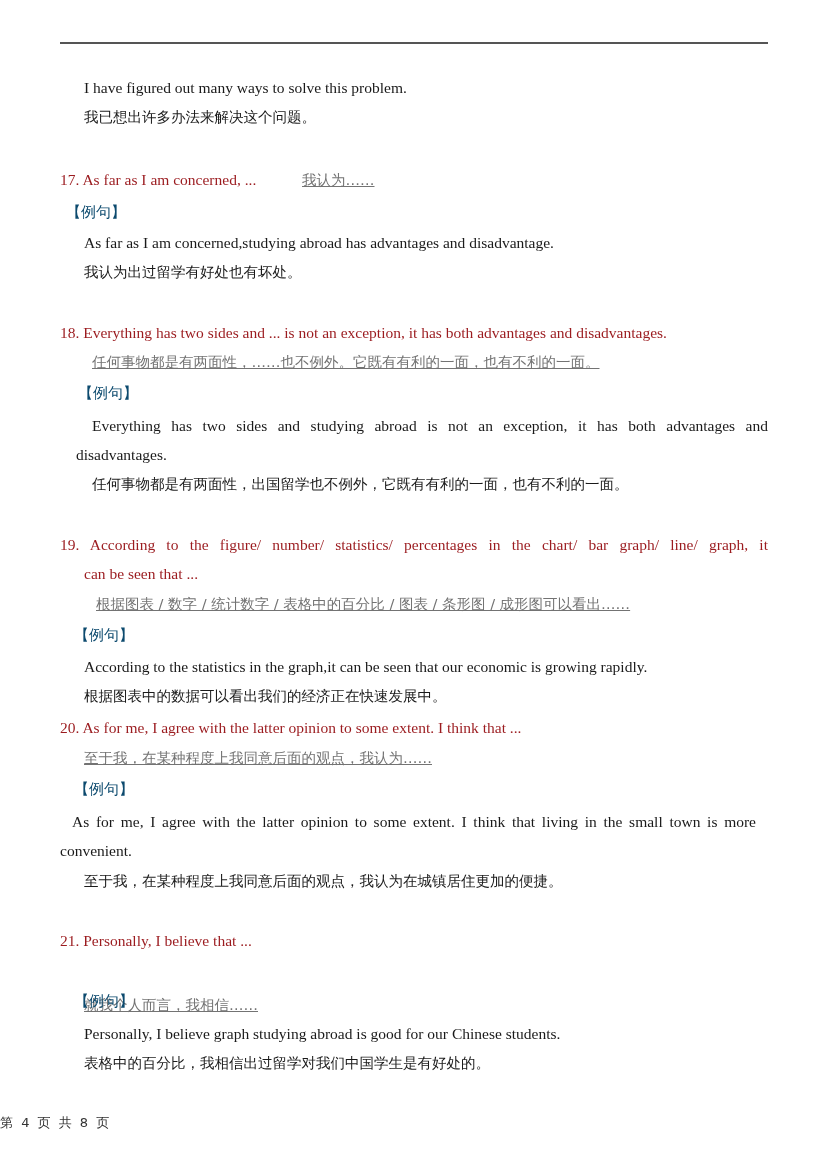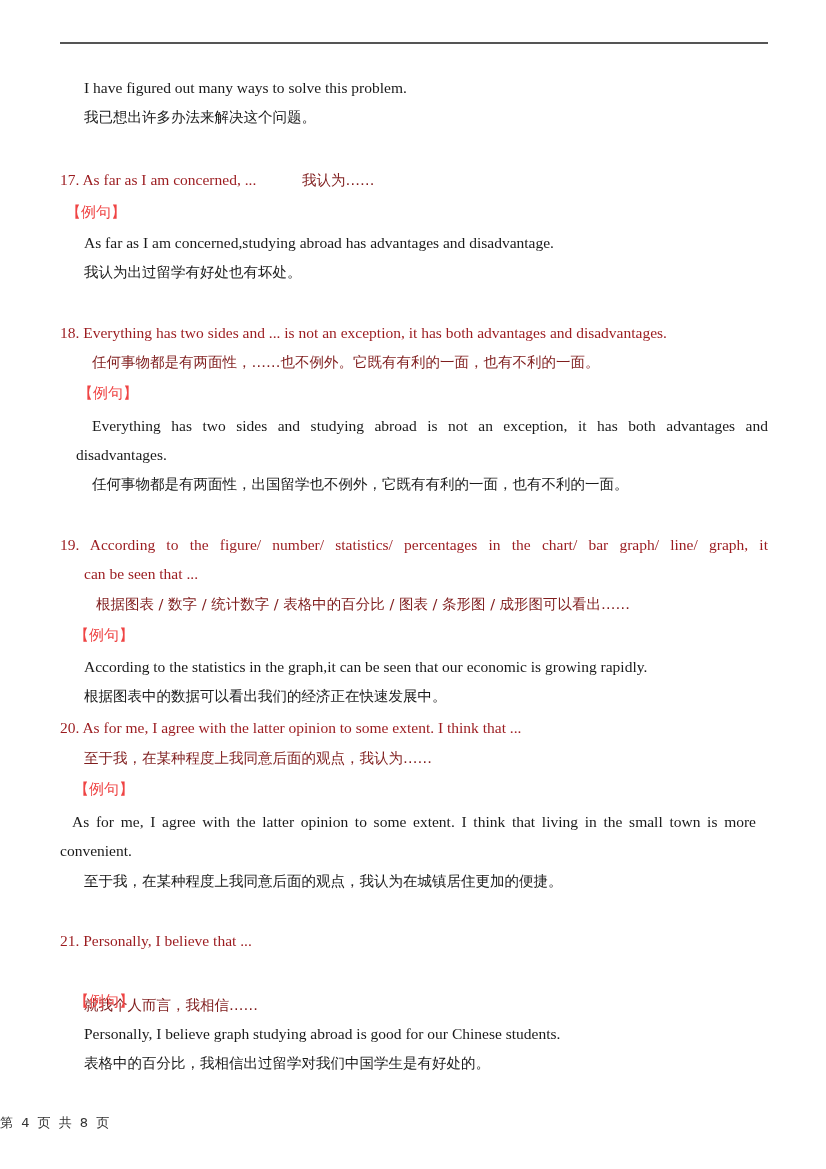--- a/index.html
+++ b/index.html
@@ -10,7 +10,7 @@
   .en { font-family: "Liberation Serif", serif; }
   .zh { font-family: "DejaVu Sans", sans-serif; font-size: 14.5px; }
   .head { color: #9b1b1f; font-weight: normal; font-size: 15.5px; }
-  .headzh { color: #7f1d1d; font-family: "DejaVu Sans", sans-serif; font-size: 14.5px; }
+  .headzh { color: #737373; font-family: "DejaVu Sans", sans-serif; font-size: 14.5px; text-decoration: underline; }
   .tag { color: #ef4444; font-family: Liberation Serif, serif; font-size: 15px; }
   .just { white-space: normal; text-align: justify; text-align-last: justify; }
   .footer { position: absolute; top: 1114px; left: 0; width: 826px; text-align: left;

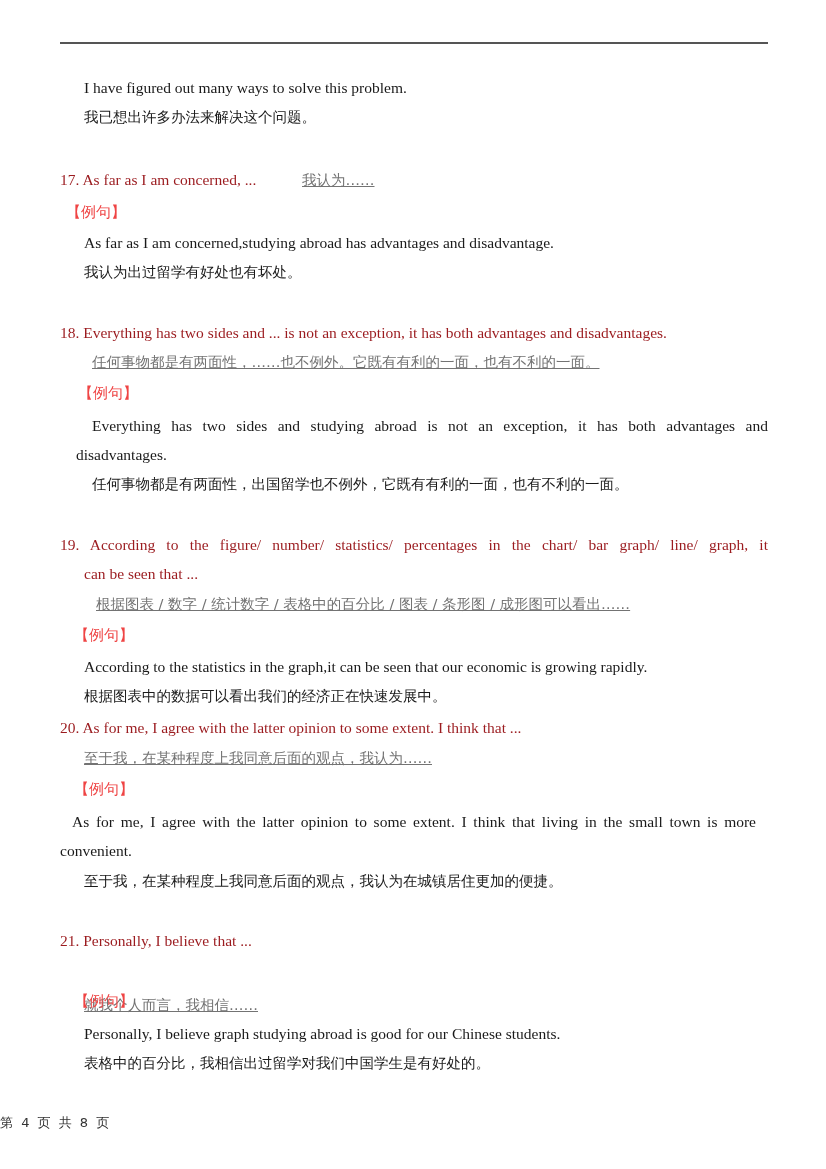--- a/index.html
+++ b/index.html
@@ -11,7 +11,7 @@
   .zh { font-family: "DejaVu Sans", sans-serif; font-size: 14.5px; }
   .head { color: #9b1b1f; font-weight: normal; font-size: 15.5px; }
   .headzh { color: #737373; font-family: "DejaVu Sans", sans-serif; font-size: 14.5px; text-decoration: underline; }
-  .tag { color: #ef4444; font-family: Liberation Serif, serif; font-size: 15px; }
+  .tag { color: #0c4a6e; font-family: Liberation Serif, serif; font-size: 15px; }
   .just { white-space: normal; text-align: justify; text-align-last: justify; }
   .footer { position: absolute; top: 1114px; left: 0; width: 826px; text-align: left;
             font-family: "DejaVu Sans", sans-serif; font-size: 13px; color: #333; word-spacing: 4px; }

